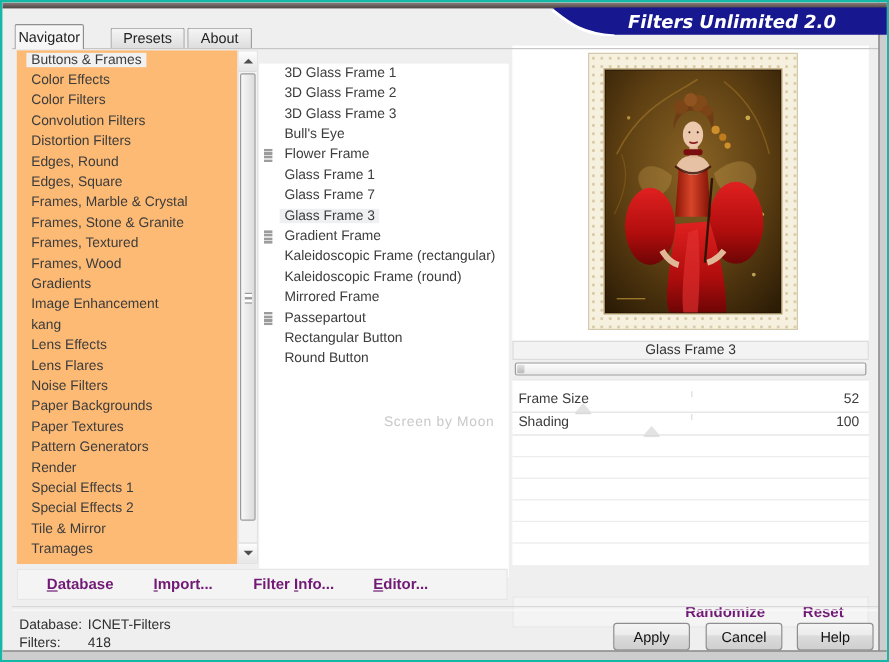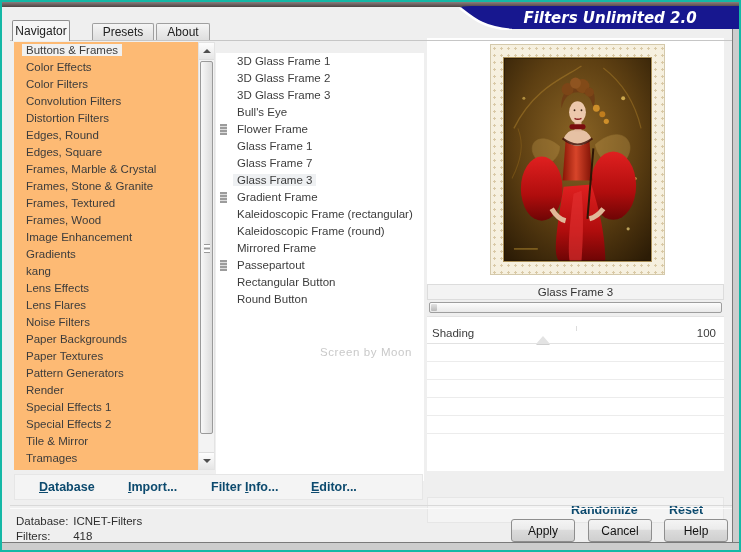--- a/index.html
+++ b/index.html
@@ -153,8 +153,8 @@
       <div class="cat-item"><span>Frames, Stone &amp; Granite</span></div>
       <div class="cat-item"><span>Frames, Textured</span></div>
       <div class="cat-item"><span>Frames, Wood</span></div>
+      <div class="cat-item"><span>Gradients</span></div>
       <div class="cat-item"><span>Image Enhancement</span></div>
-      <div class="cat-item"><span>Gradients</span></div>
       <div class="cat-item"><span>kang</span></div>
       <div class="cat-item"><span>Lens Effects</span></div>
       <div class="cat-item"><span>Lens Flares</span></div>

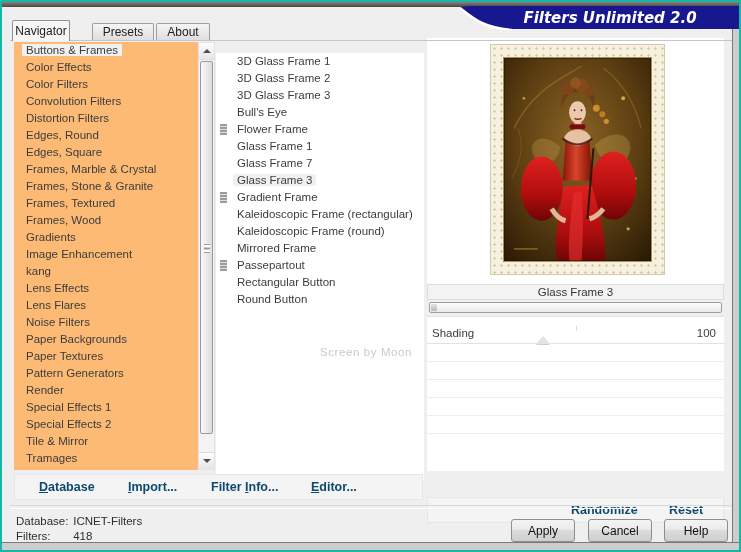--- a/index.html
+++ b/index.html
@@ -270,6 +270,12 @@
       <div class="" style="height: 8px;"></div>
       <div class="srow">
         <span class="tick"></span>
+        <span class="slabel">Frame Size</span>
+        <span class="svalue">52</span>
+        <span class="tri" style="left: 20%;"></span>
+      </div>
+      <div class="srow">
+        <span class="tick"></span>
         <span class="slabel">Shading</span>
         <span class="svalue">100</span>
         <span class="tri" style="left: 39%;"></span>

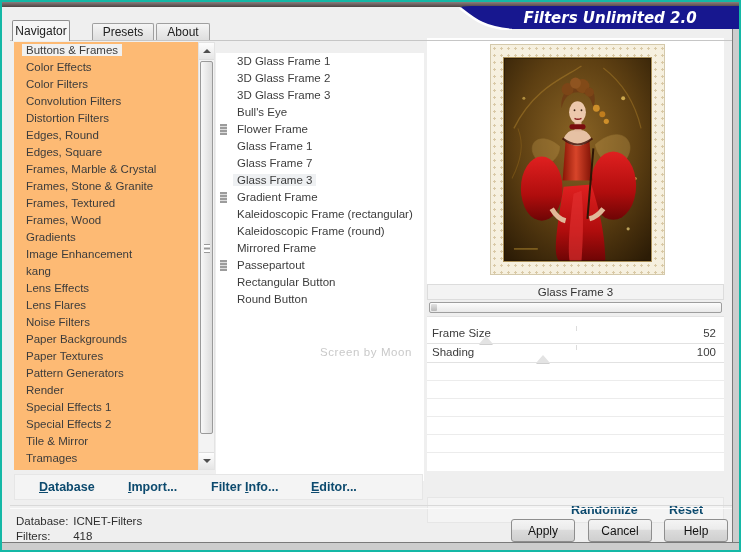--- a/index.html
+++ b/index.html
@@ -95,7 +95,7 @@
   .tbar.left{left:12px;width:409px;}
   .tbar.right{left:425px;width:297px;margin-top:23px;}
   .tb-item{position:absolute;top:50%;transform:translateY(-50%);
-    font-size:12.5px;font-weight:bold;color:#0c4a6e;white-space:nowrap;cursor:default;}
+    font-size:12.5px;font-weight:bold;color:#701a75;white-space:nowrap;cursor:default;}
   .tb-item u{text-decoration:underline;}
   .tbar.left .tb-item:nth-child(1){left:24px;}
   .tbar.left .tb-item:nth-child(2){left:113px;}

